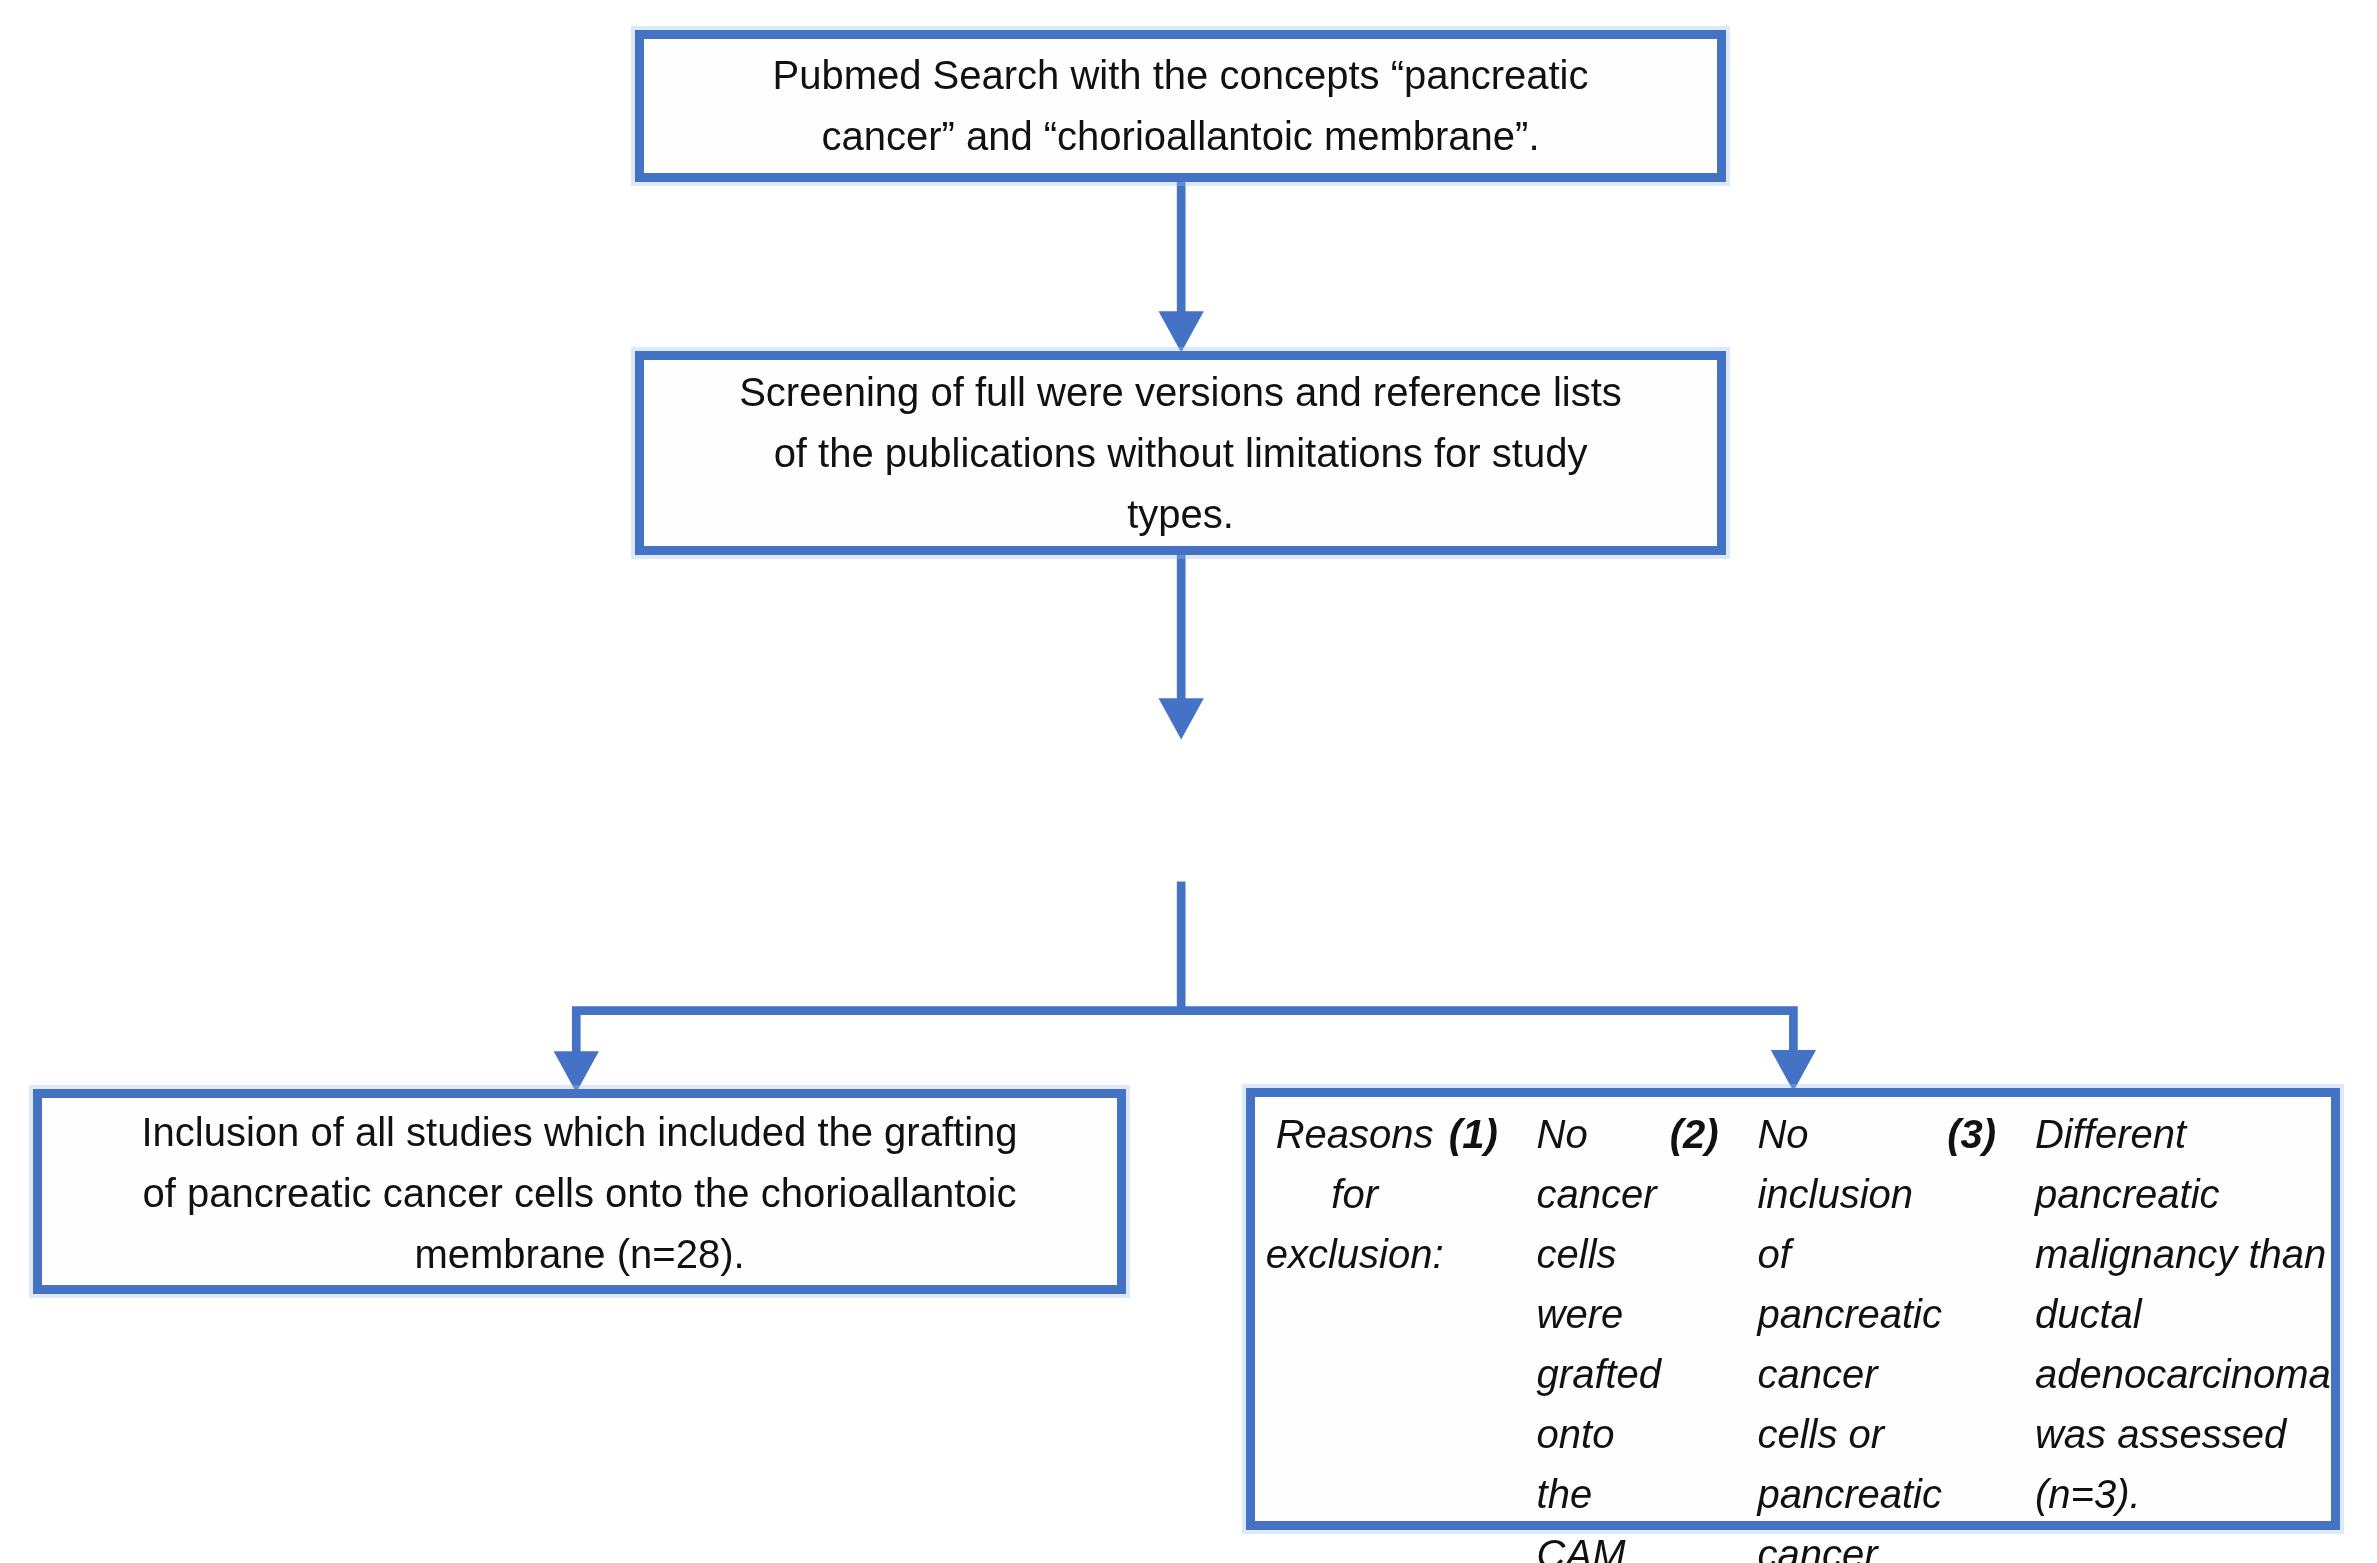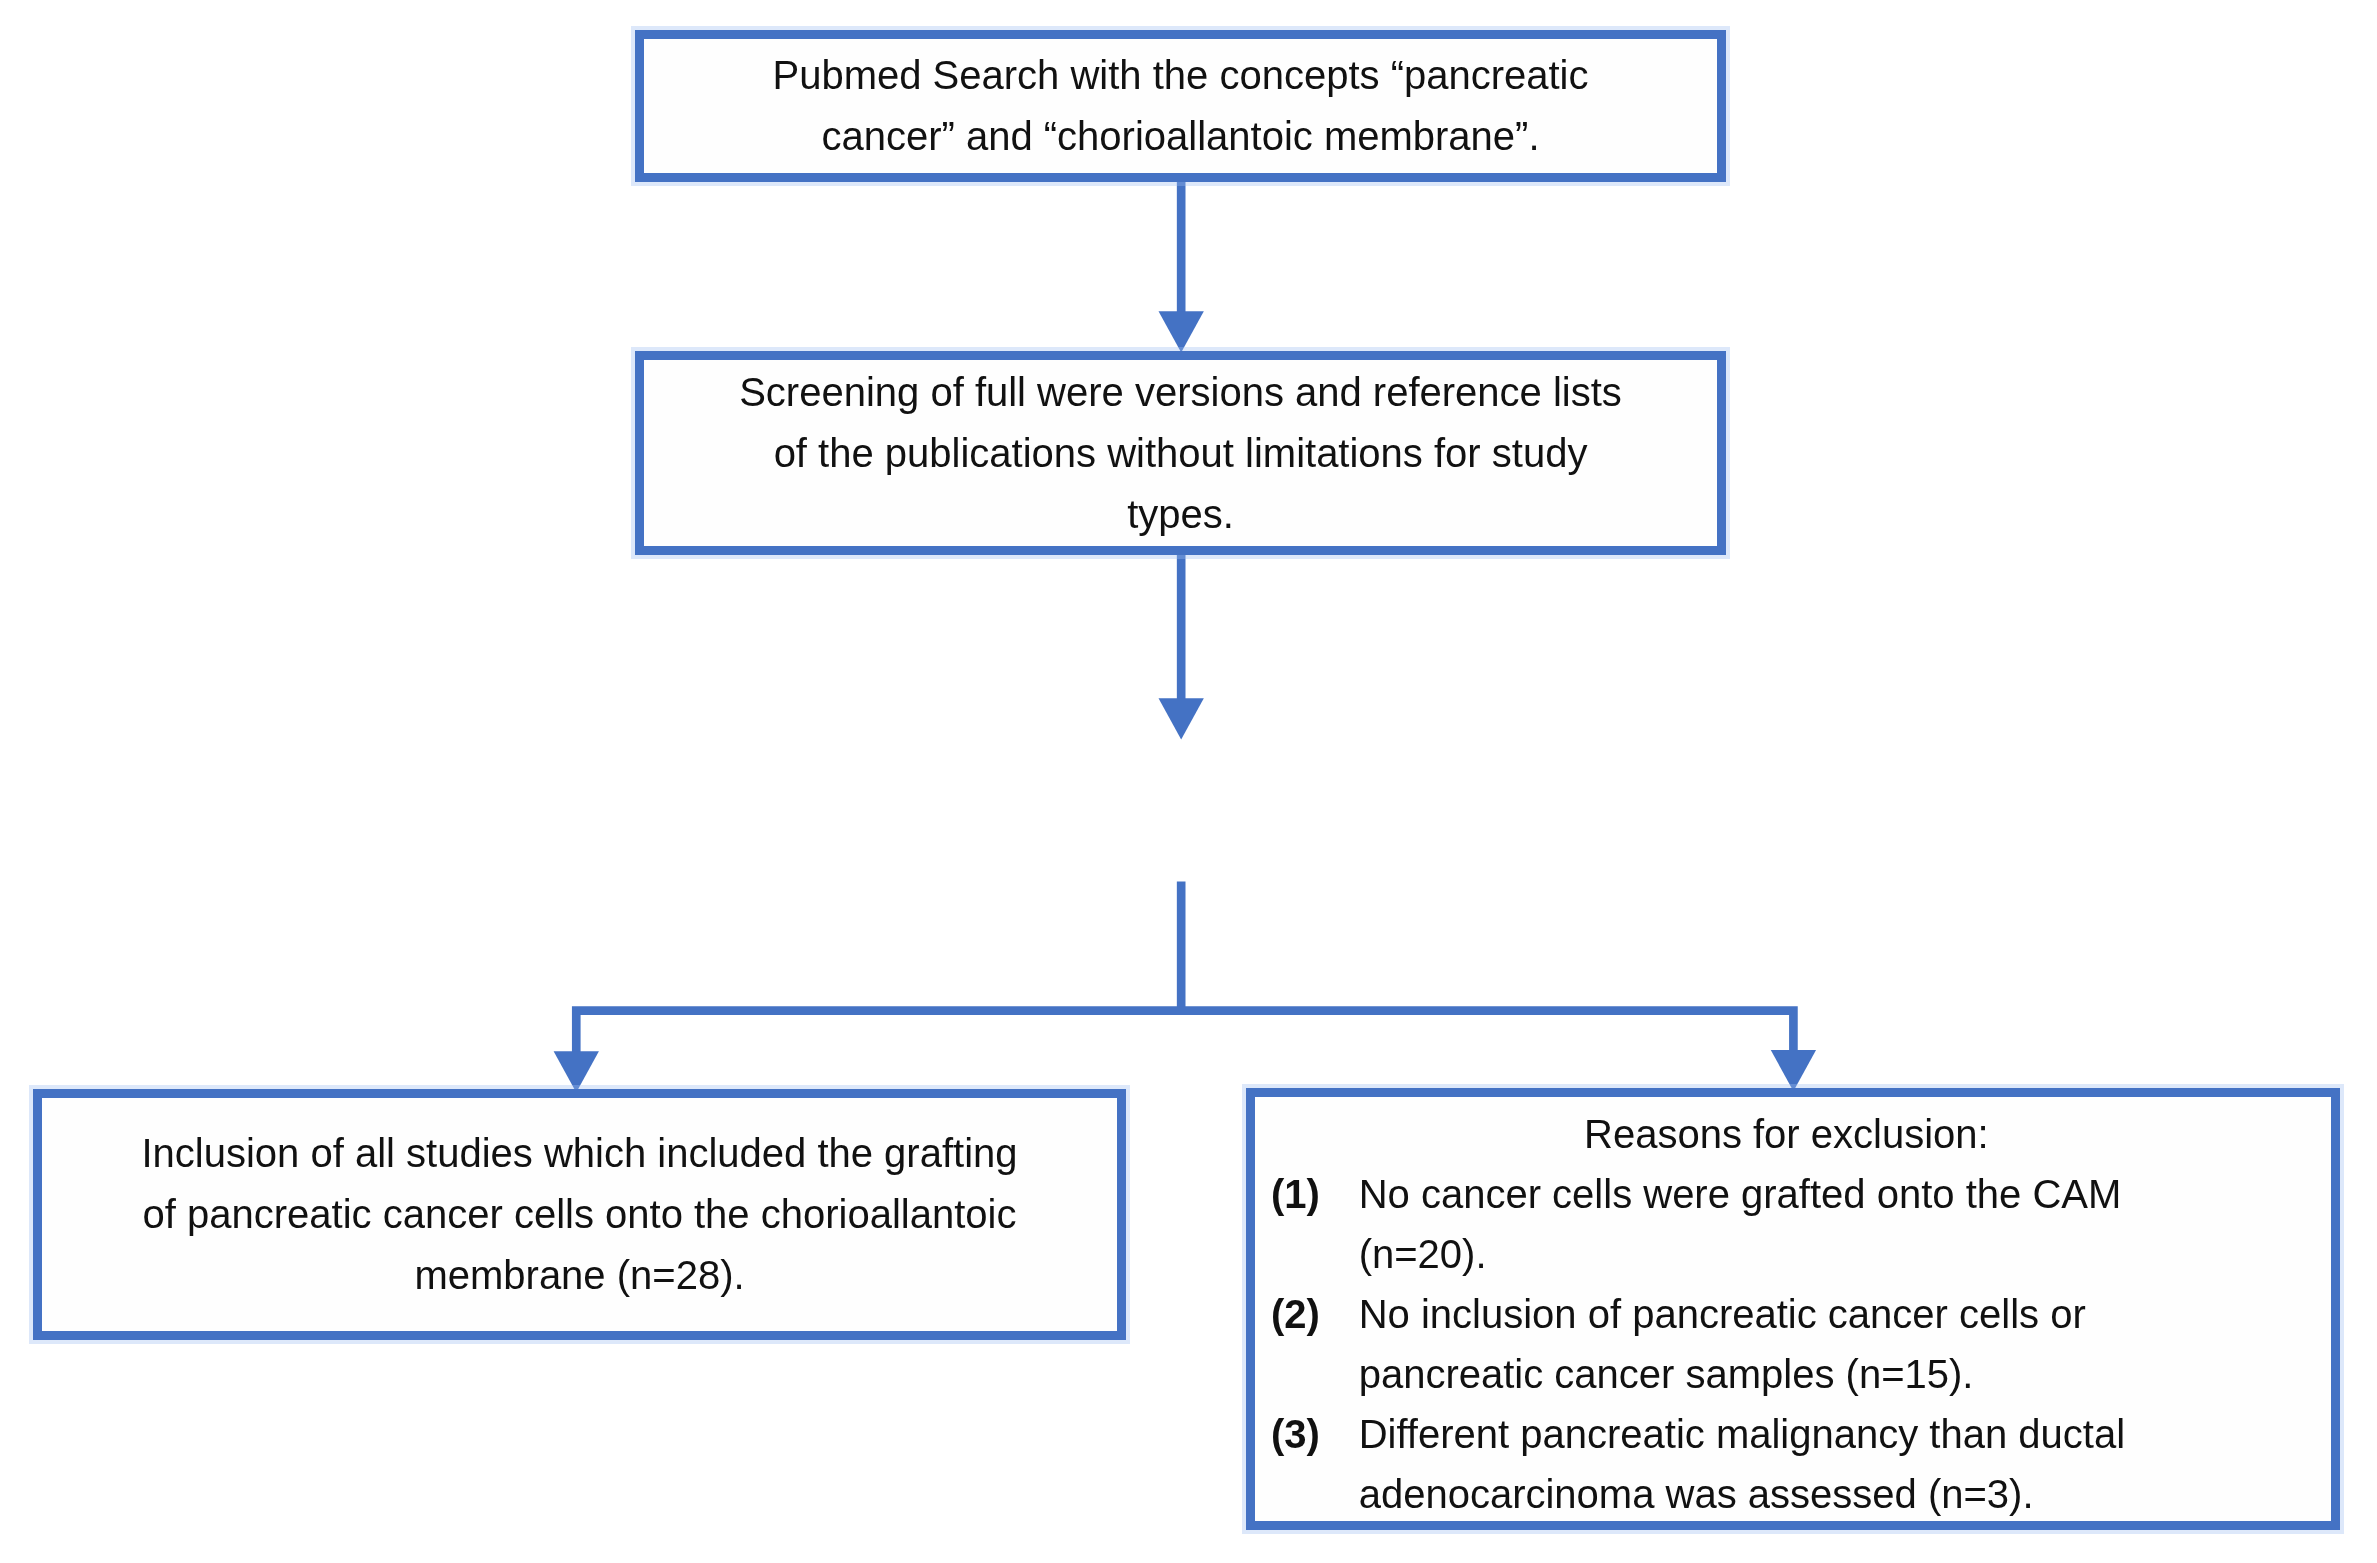--- a/index.html
+++ b/index.html
@@ -45,7 +45,7 @@
   .box-search    { left: 635px;  top: 30px;   width: 1091px; height: 152px; align-items: center; }
   .box-screening { left: 635px;  top: 351px;  width: 1091px; height: 204px; }
   .box-fulltext  { left: 635px;  top: 738px; width: 1091px; height: 143px; }
-  .box-inclusion { left: 33px;   top: 1089px; width: 1093px; height: 251px; }
+  .box-inclusion { left: 33px;   top: 1089px; width: 1093px; height: 205px; align-items: flex-end; }
   .box-exclusion {
     left: 1246px; top: 1088px; width: 1094px; height: 442px;
     flex-direction: column;

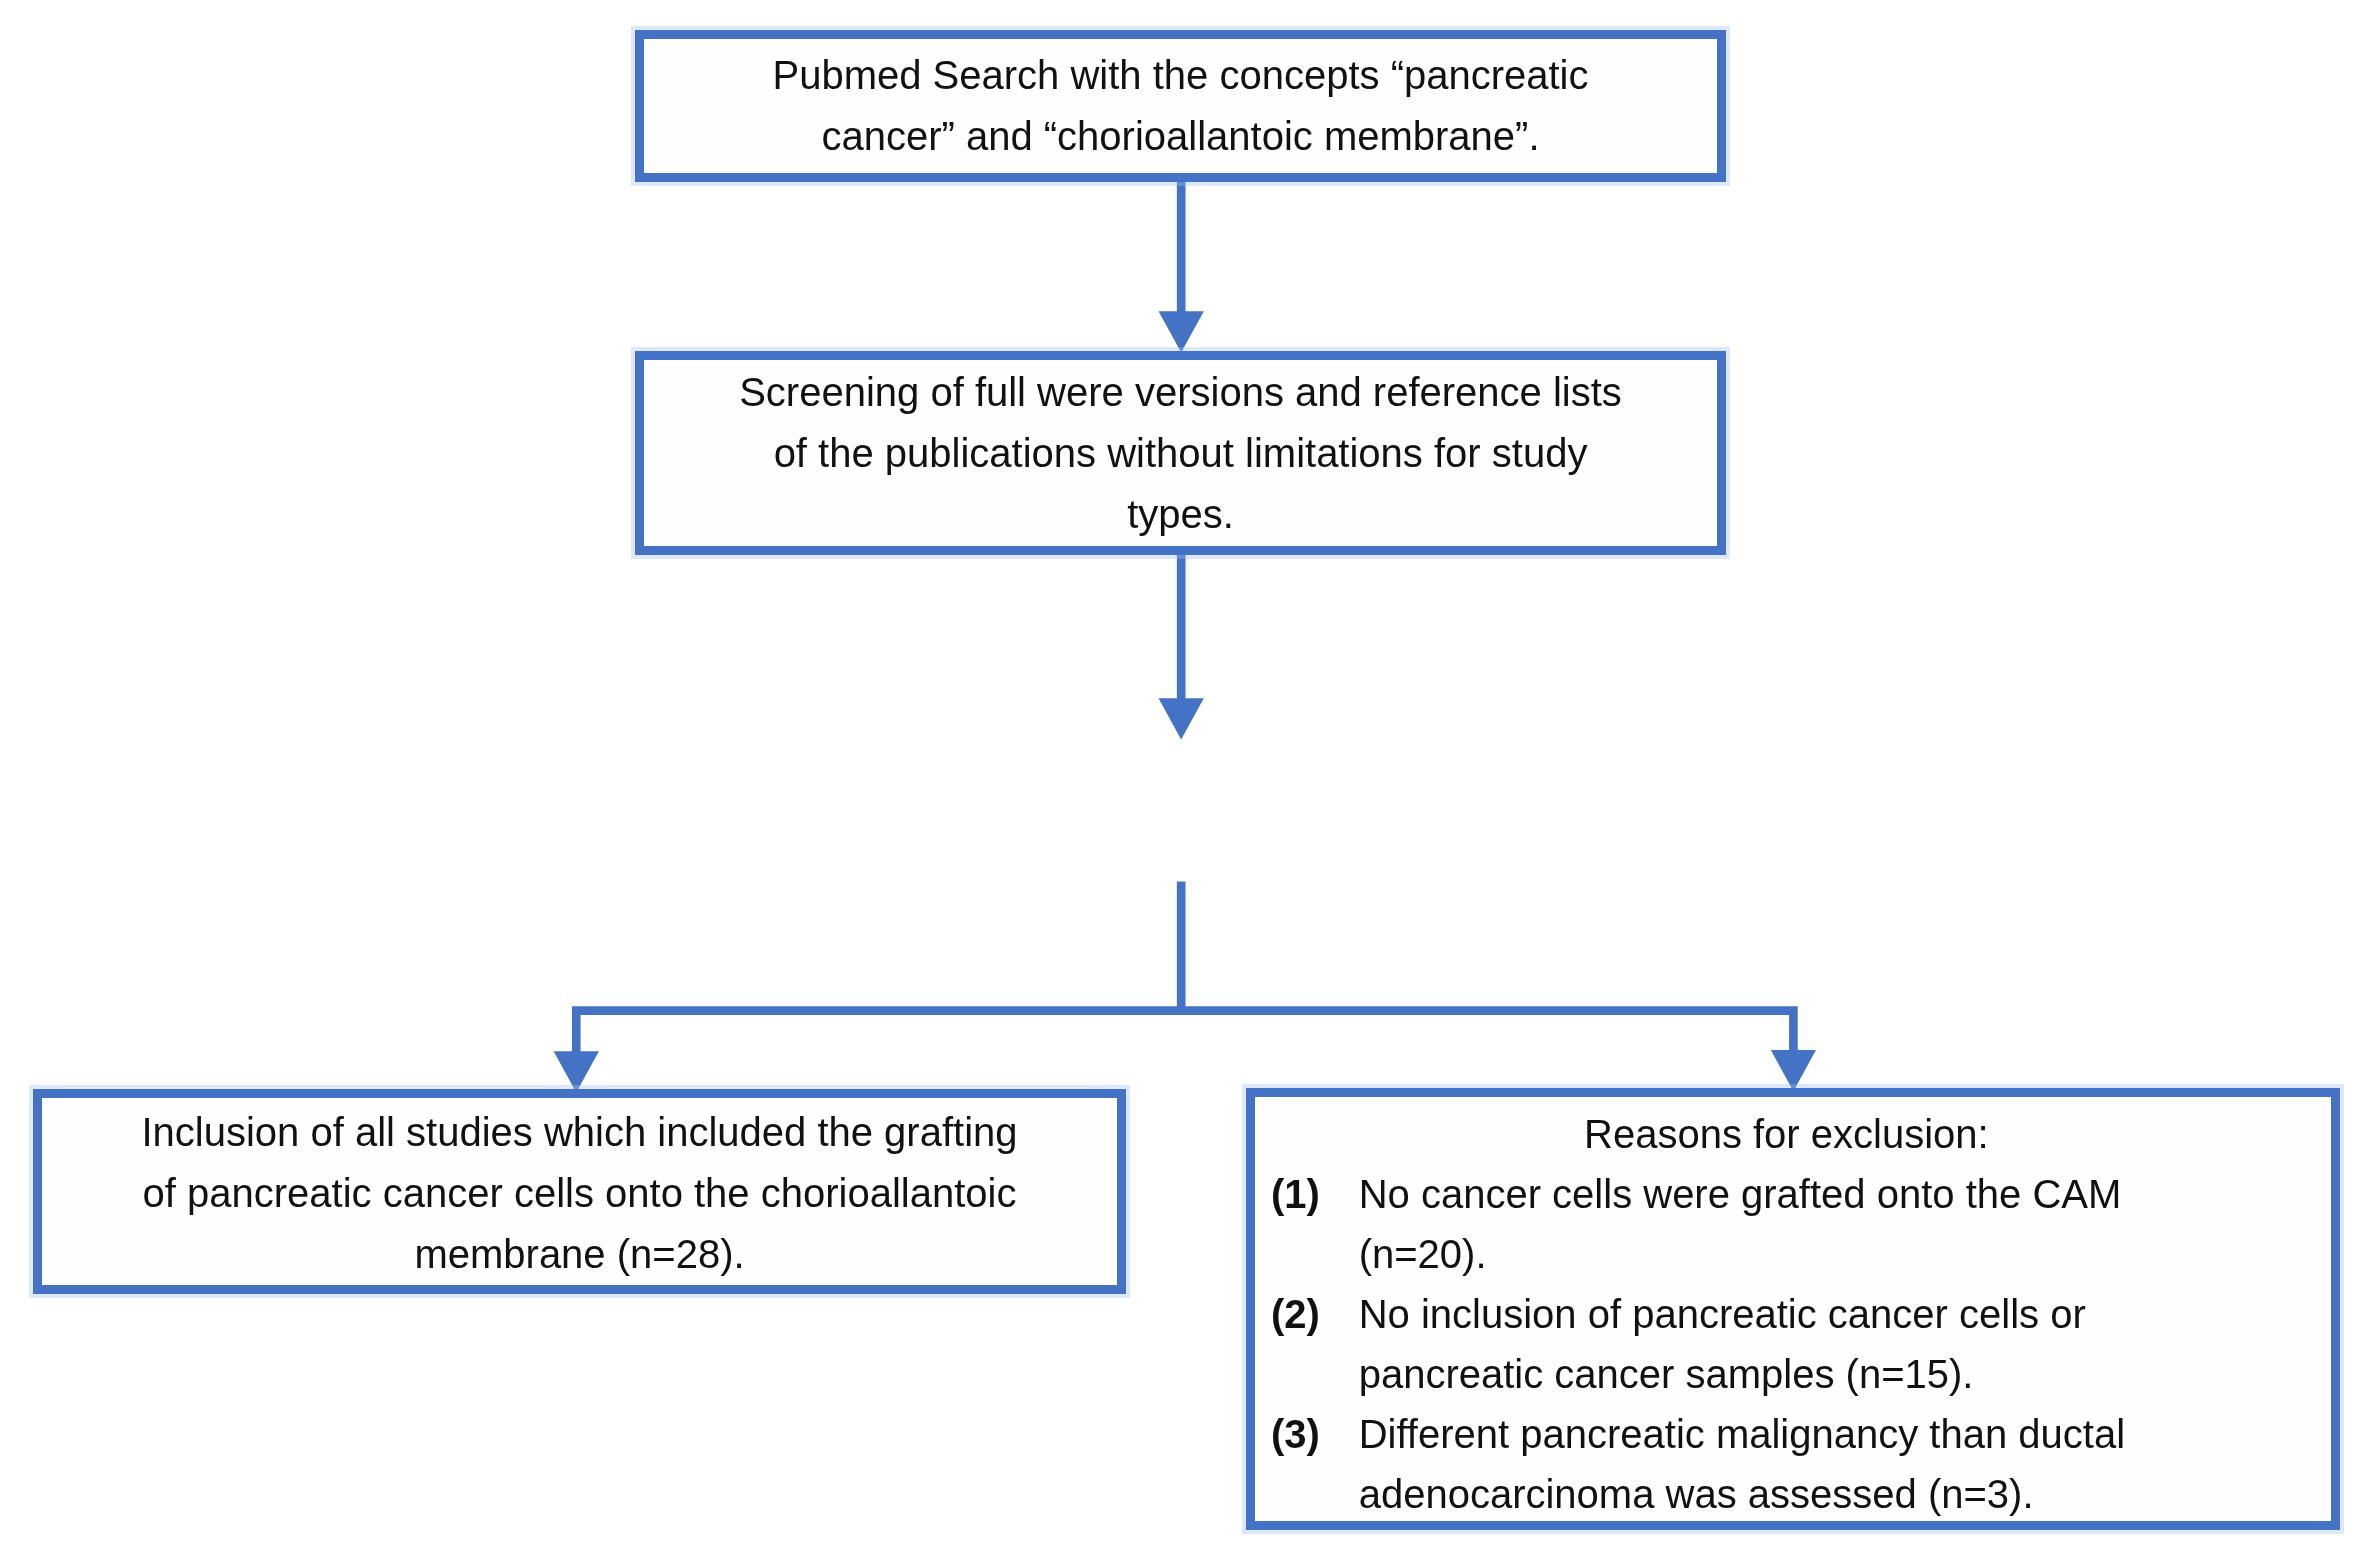--- a/index.html
+++ b/index.html
@@ -48,10 +48,11 @@
   .box-inclusion { left: 33px;   top: 1089px; width: 1093px; height: 205px; align-items: flex-end; }
   .box-exclusion {
     left: 1246px; top: 1088px; width: 1094px; height: 442px;
-    flex-direction: column;
+    flex-direction: row;
     align-items: stretch;
     justify-content: flex-start;
     padding: 6.7px 24px 0 10.7px;
+    font-style: italic;
   }
   .exclusion-heading {
     text-align: center;

